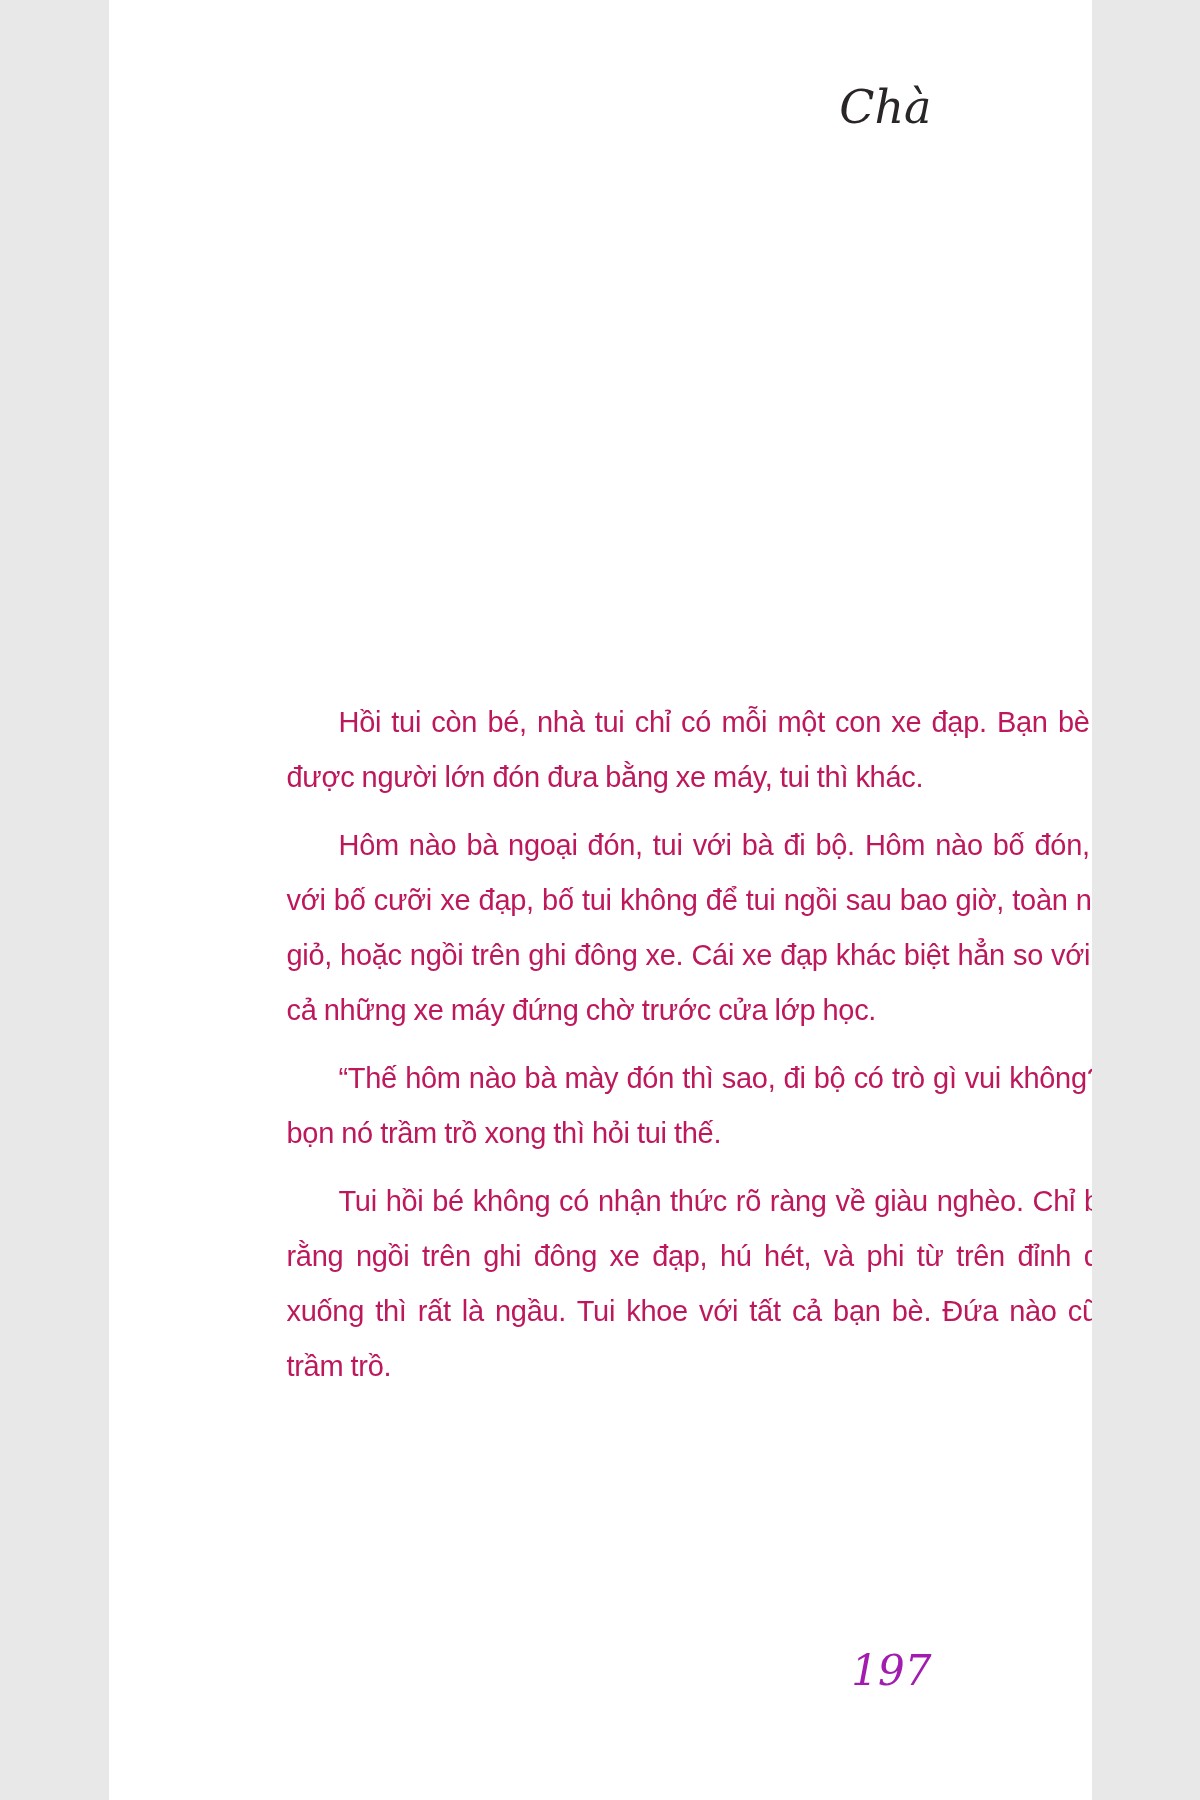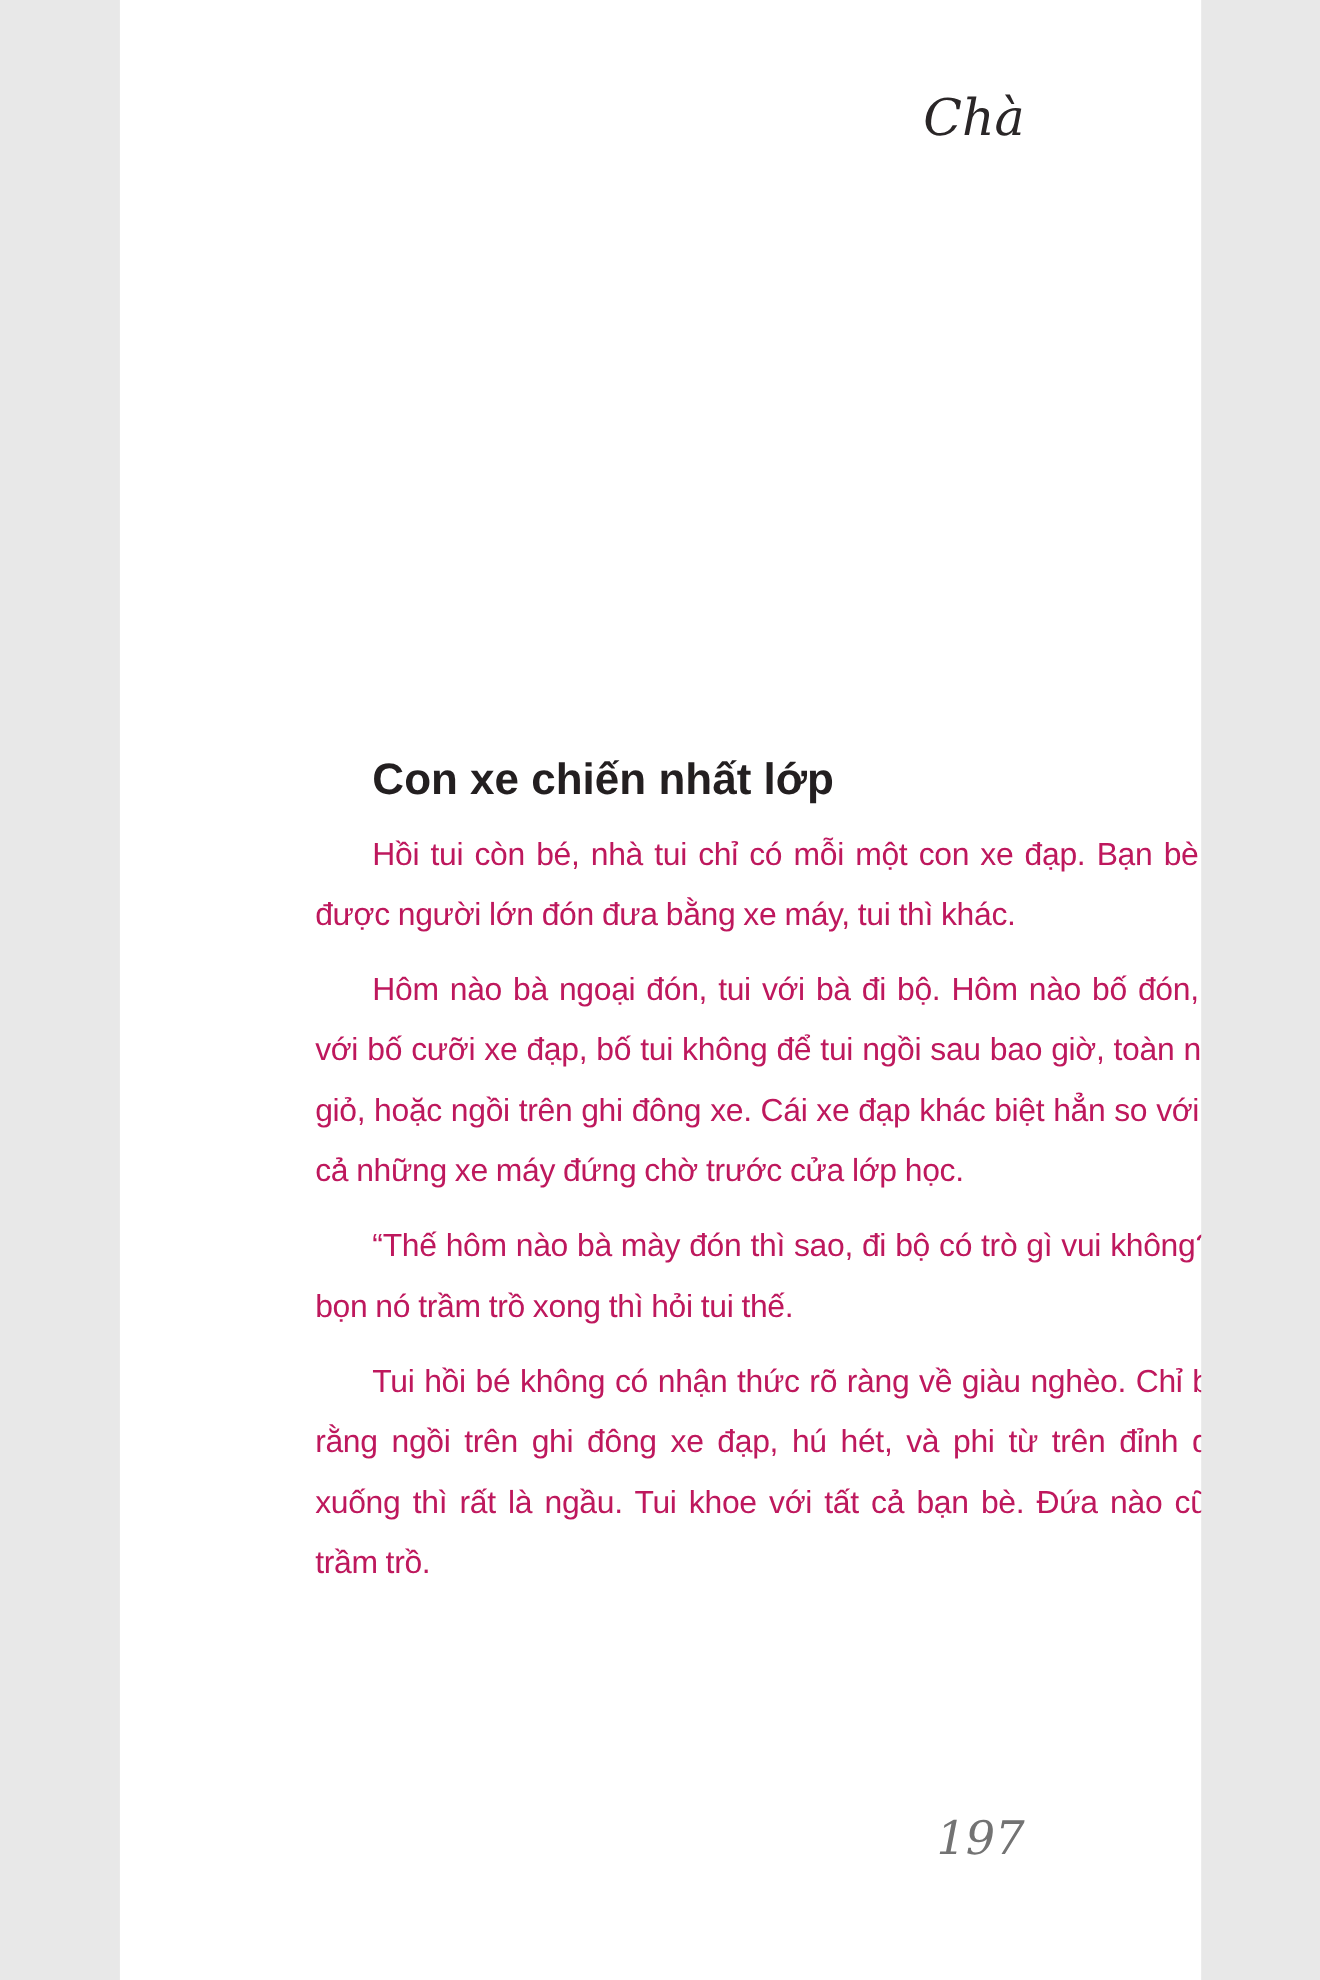--- a/index.html
+++ b/index.html
@@ -91,7 +91,6 @@
 
 
   <div class="content">
-    <h2 class="section-heading">Con xe chiến nhất lớp</h2>
 
     <p class="body-par">Hồi tui còn bé, nhà tui chỉ có mỗi một con xe đạp. Bạn bè tui được người lớn đón đưa bằng xe máy, tui thì khác.</p>
 

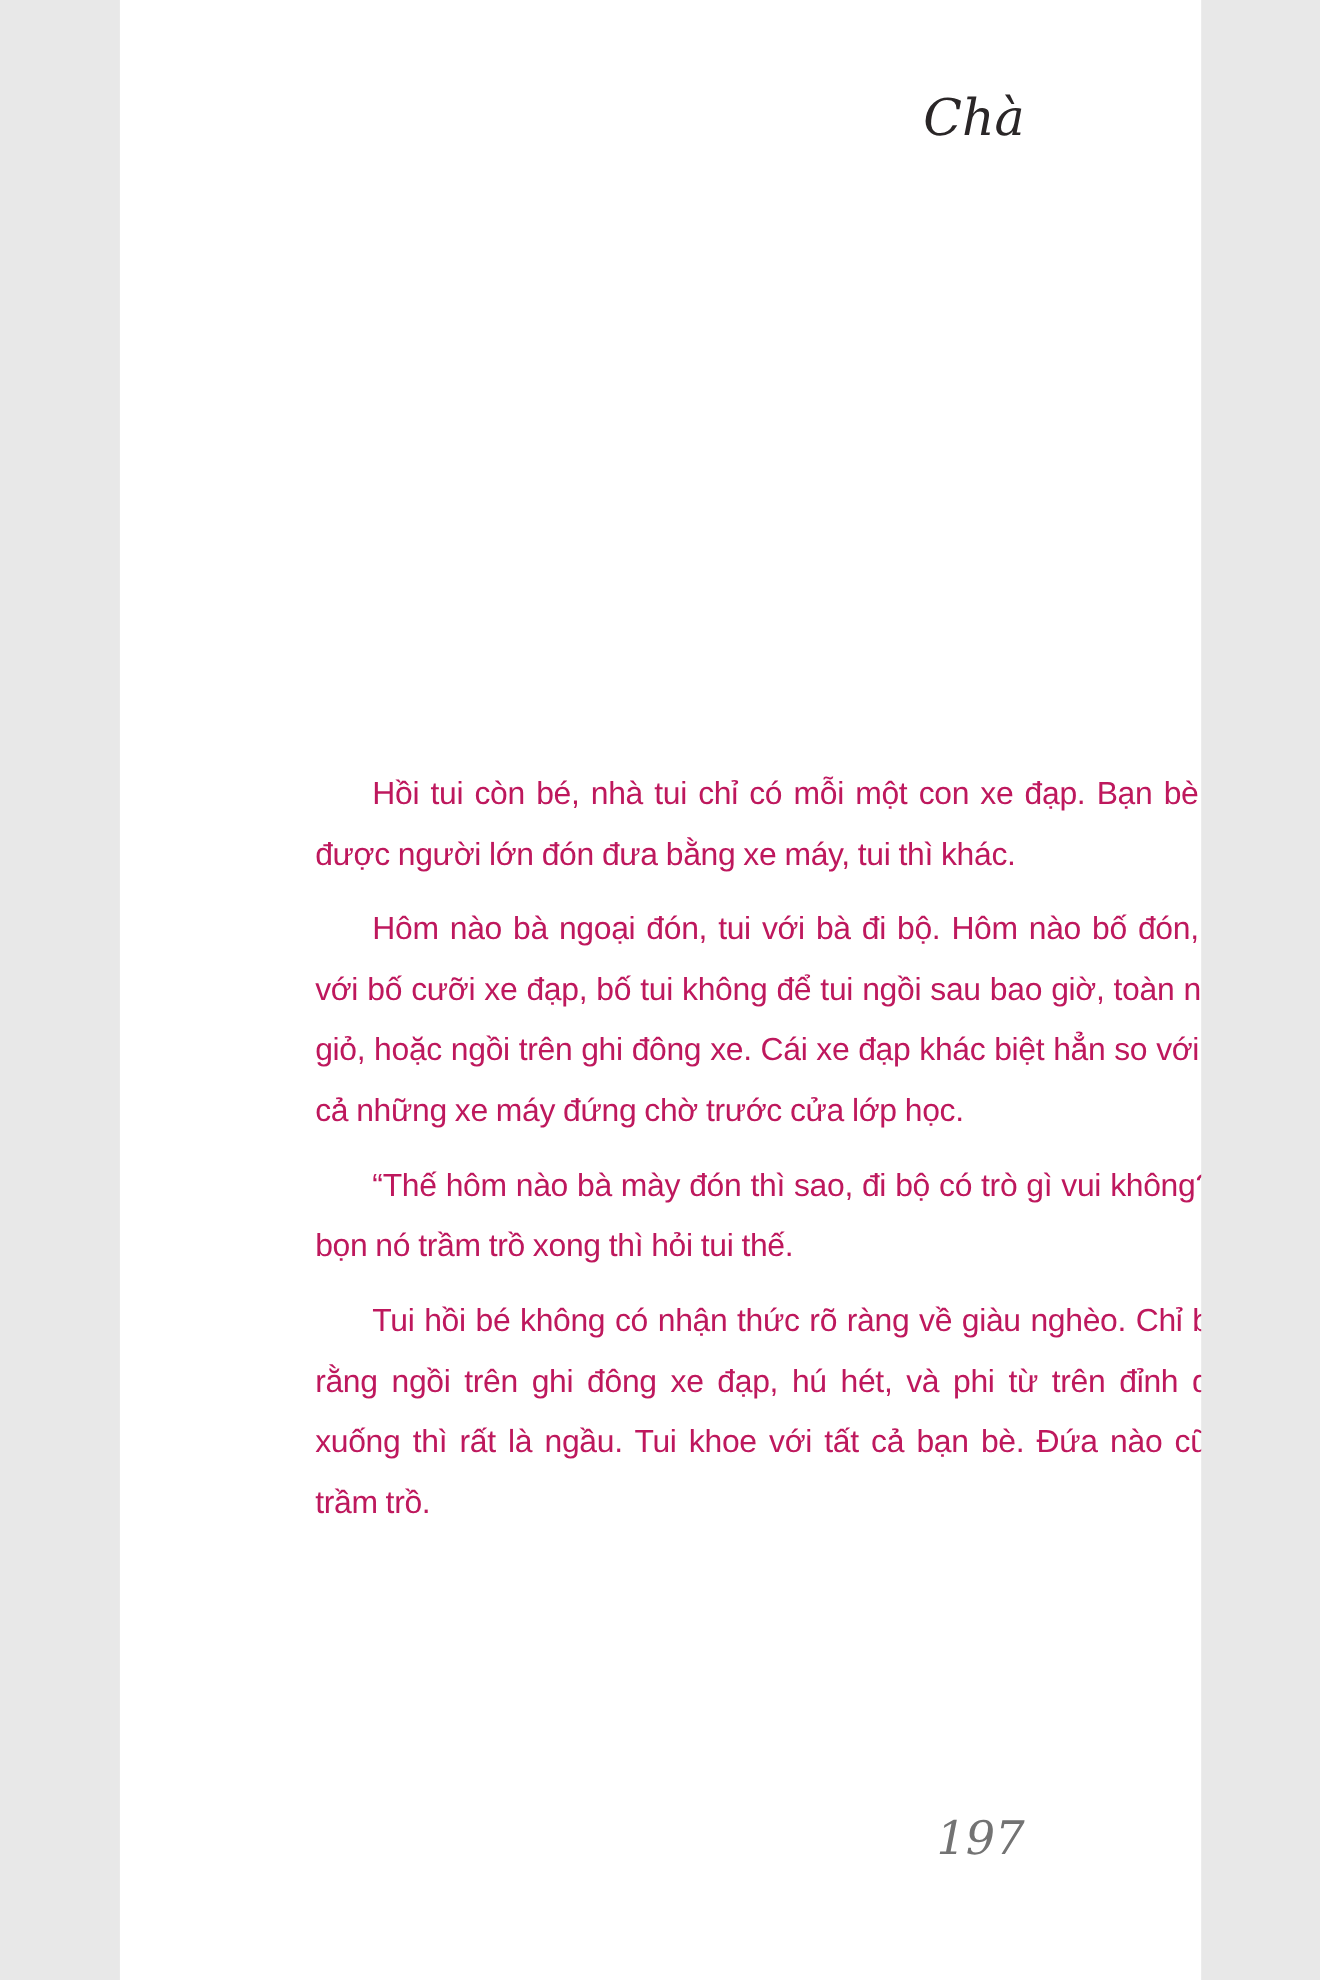--- a/index.html
+++ b/index.html
@@ -79,7 +79,7 @@
     font-style: italic;
     font-size: 42px;
     line-height: 1;
-    color: #737373;
+    color: #a21caf;
   }
 </style>
 </head>

